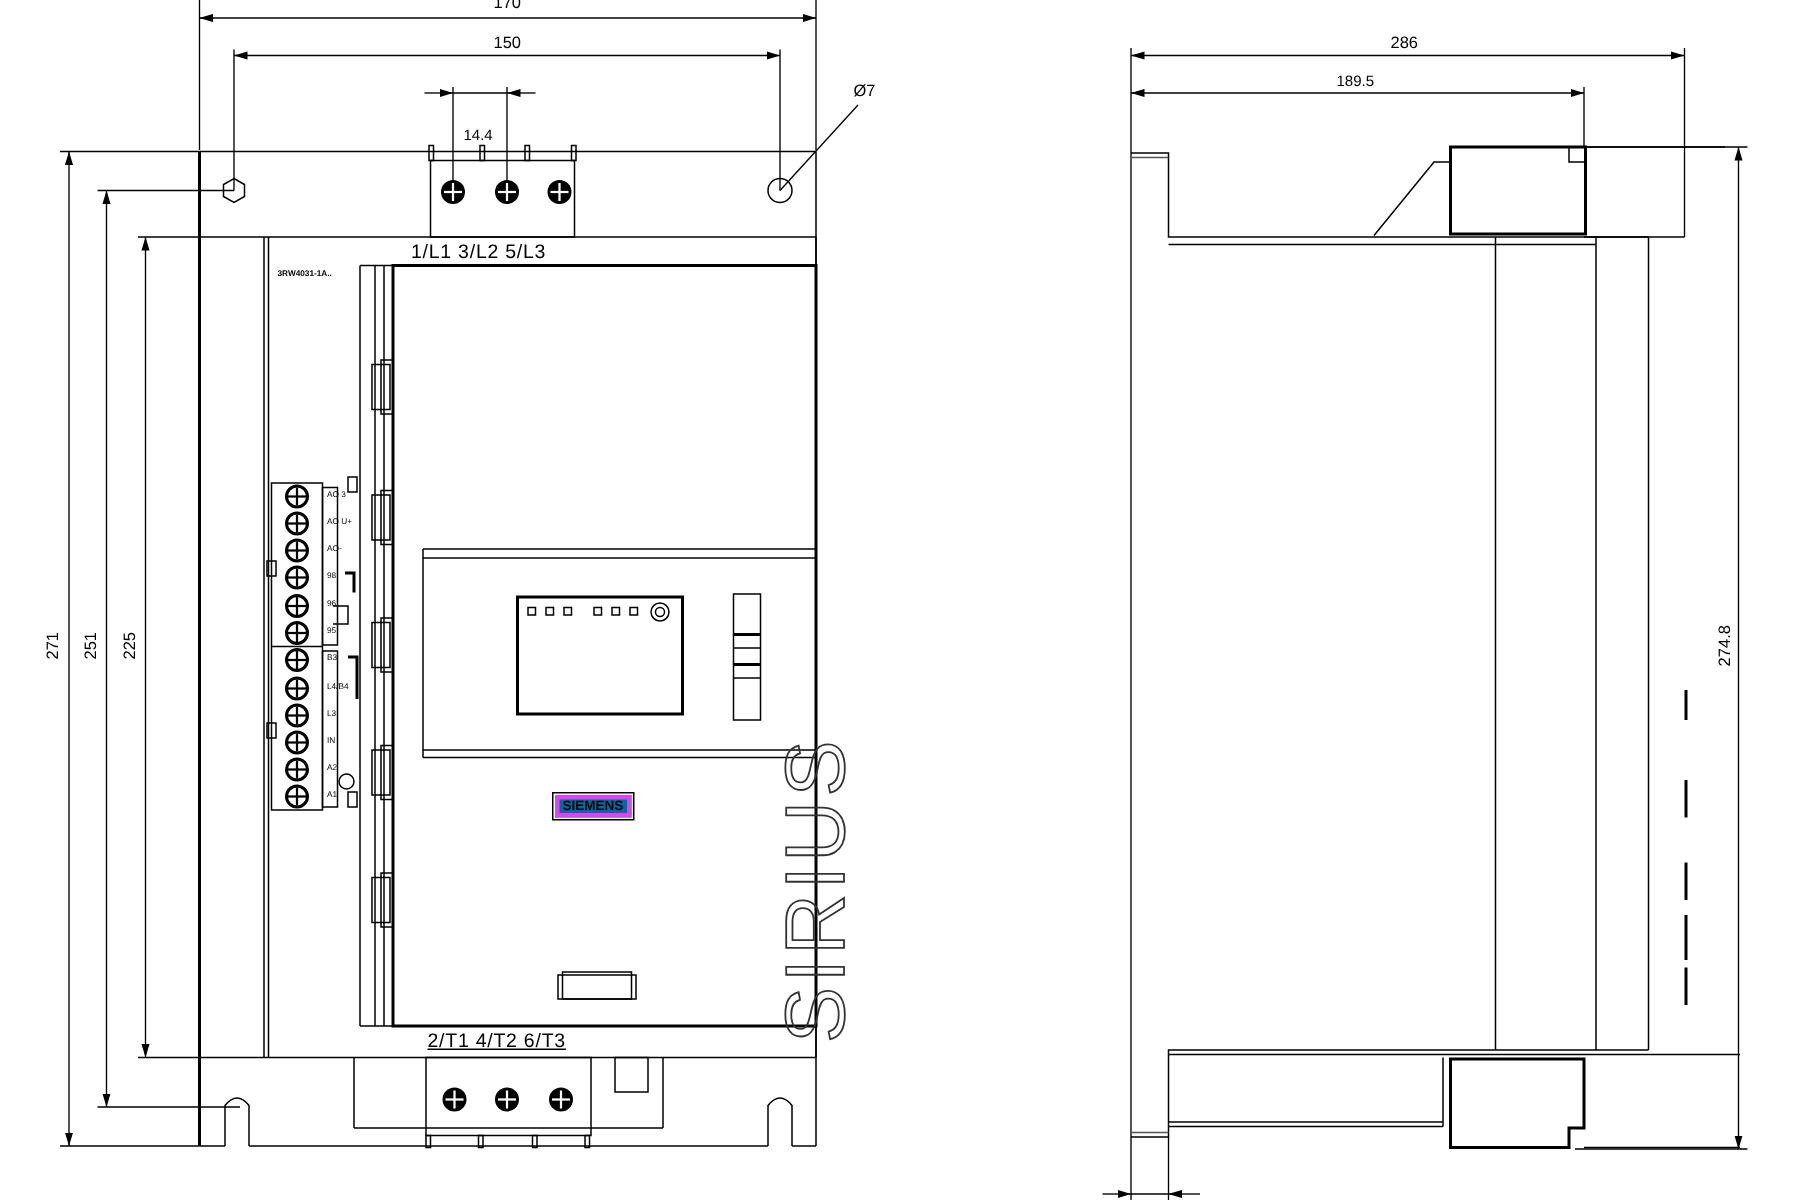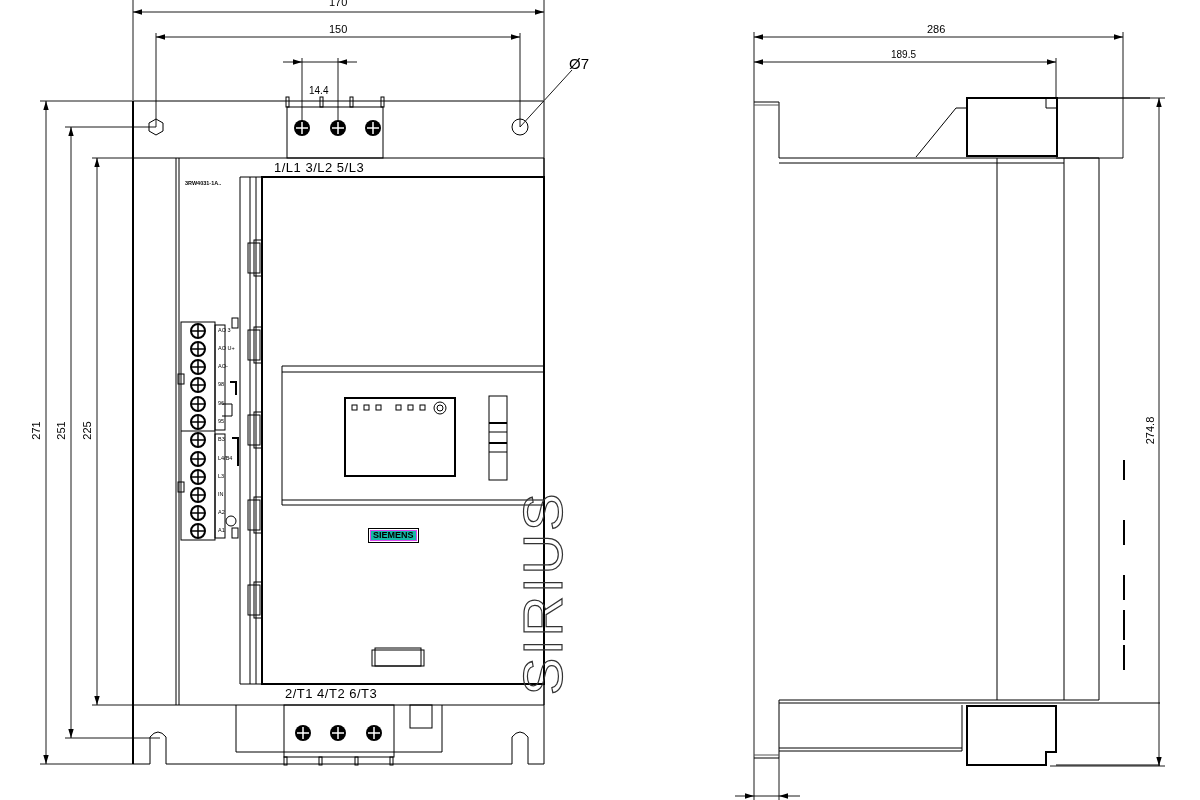--- a/index.html
+++ b/index.html
@@ -344,7 +344,7 @@
 <span class="lbl" style="left:329px; top:-3px;">170</span>
 <span class="lbl" style="left:329px; top:24px;text-align:right;">150</span>
 <span class="lbl" style="left:309px; top:50px; font-size:10px;margin-top:36px;">14.4</span>
-<span class="lbl" style="left:569px; top:56px; font-size:15px;">Ø7</span>
+<span class="lbl" style="left:569px; top:56px; font-size:11px;">Ø7</span>
 <span class="lbl v" style="left:27px; top:425px;">271</span>
 <span class="lbl v" style="left:52px; top:425px;">251</span>
 <span class="lbl v" style="left:78px; top:425px;">225</span>

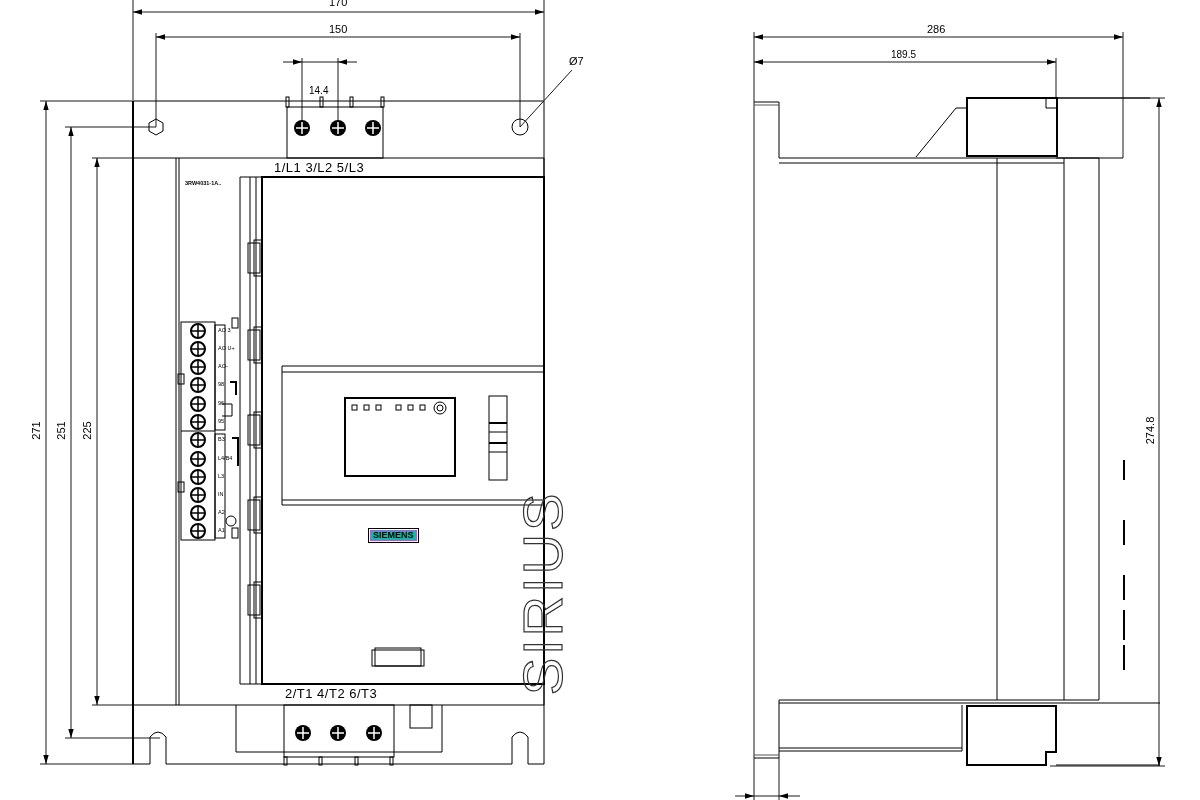--- a/index.html
+++ b/index.html
@@ -16,7 +16,7 @@
   .lbl.v { transform: rotate(-90deg); transform-origin: center center; }
   .lbl.term { font-size: 13px; letter-spacing: 0.5px; }
   .lbl.tiny { font-size: 5.5px; }
-  .lbl.brand { background: #14b8a6; border: 1px solid #d946ef; padding: 0 2px; font-size: 9px; font-weight: bold; outline: 1px solid #000; outline-offset: 1px; }
+  .lbl.brand { background: #0369a1; border: 3px solid #d946ef; padding: 0 2px; font-size: 9px; font-weight: bold; outline: 1px solid #000; outline-offset: 1px; }
   .lbl.sirius { font-size: 56px; color: transparent; -webkit-text-stroke: 1.2px #333; letter-spacing: 3px; }
 </style>
 </head>

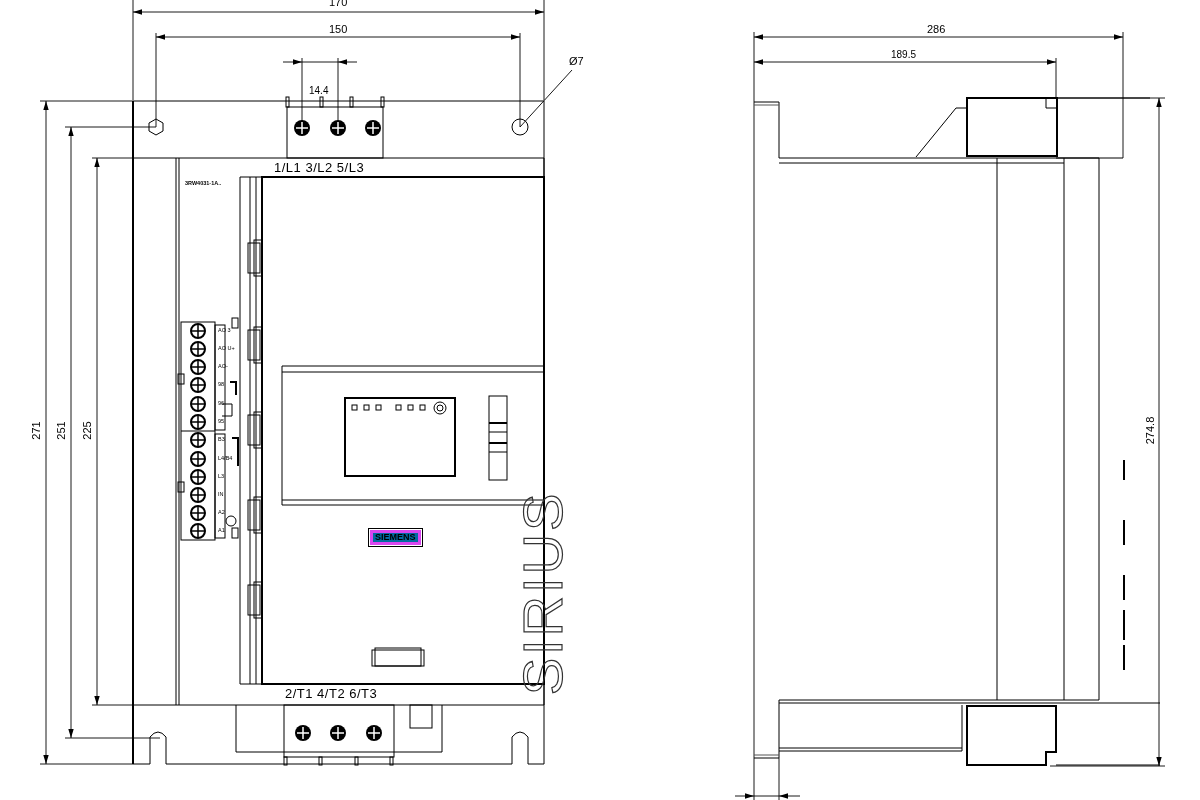--- a/index.html
+++ b/index.html
@@ -350,7 +350,7 @@
 <span class="lbl v" style="left:78px; top:425px;">225</span>
 
 <span class="lbl term" style="left:274px; top:161px;">1/L1  3/L2  5/L3</span>
-<span class="lbl term" style="left:285px; top:687px;">2/T1  4/T2  6/T3</span>
+<span class="lbl term" style="left:285px; top:687px;text-decoration:underline;">2/T1  4/T2  6/T3</span>
 
 <span class="lbl tiny" style="left:185px; top:181px; font-weight:bold;">3RW4031-1A..</span>
 

